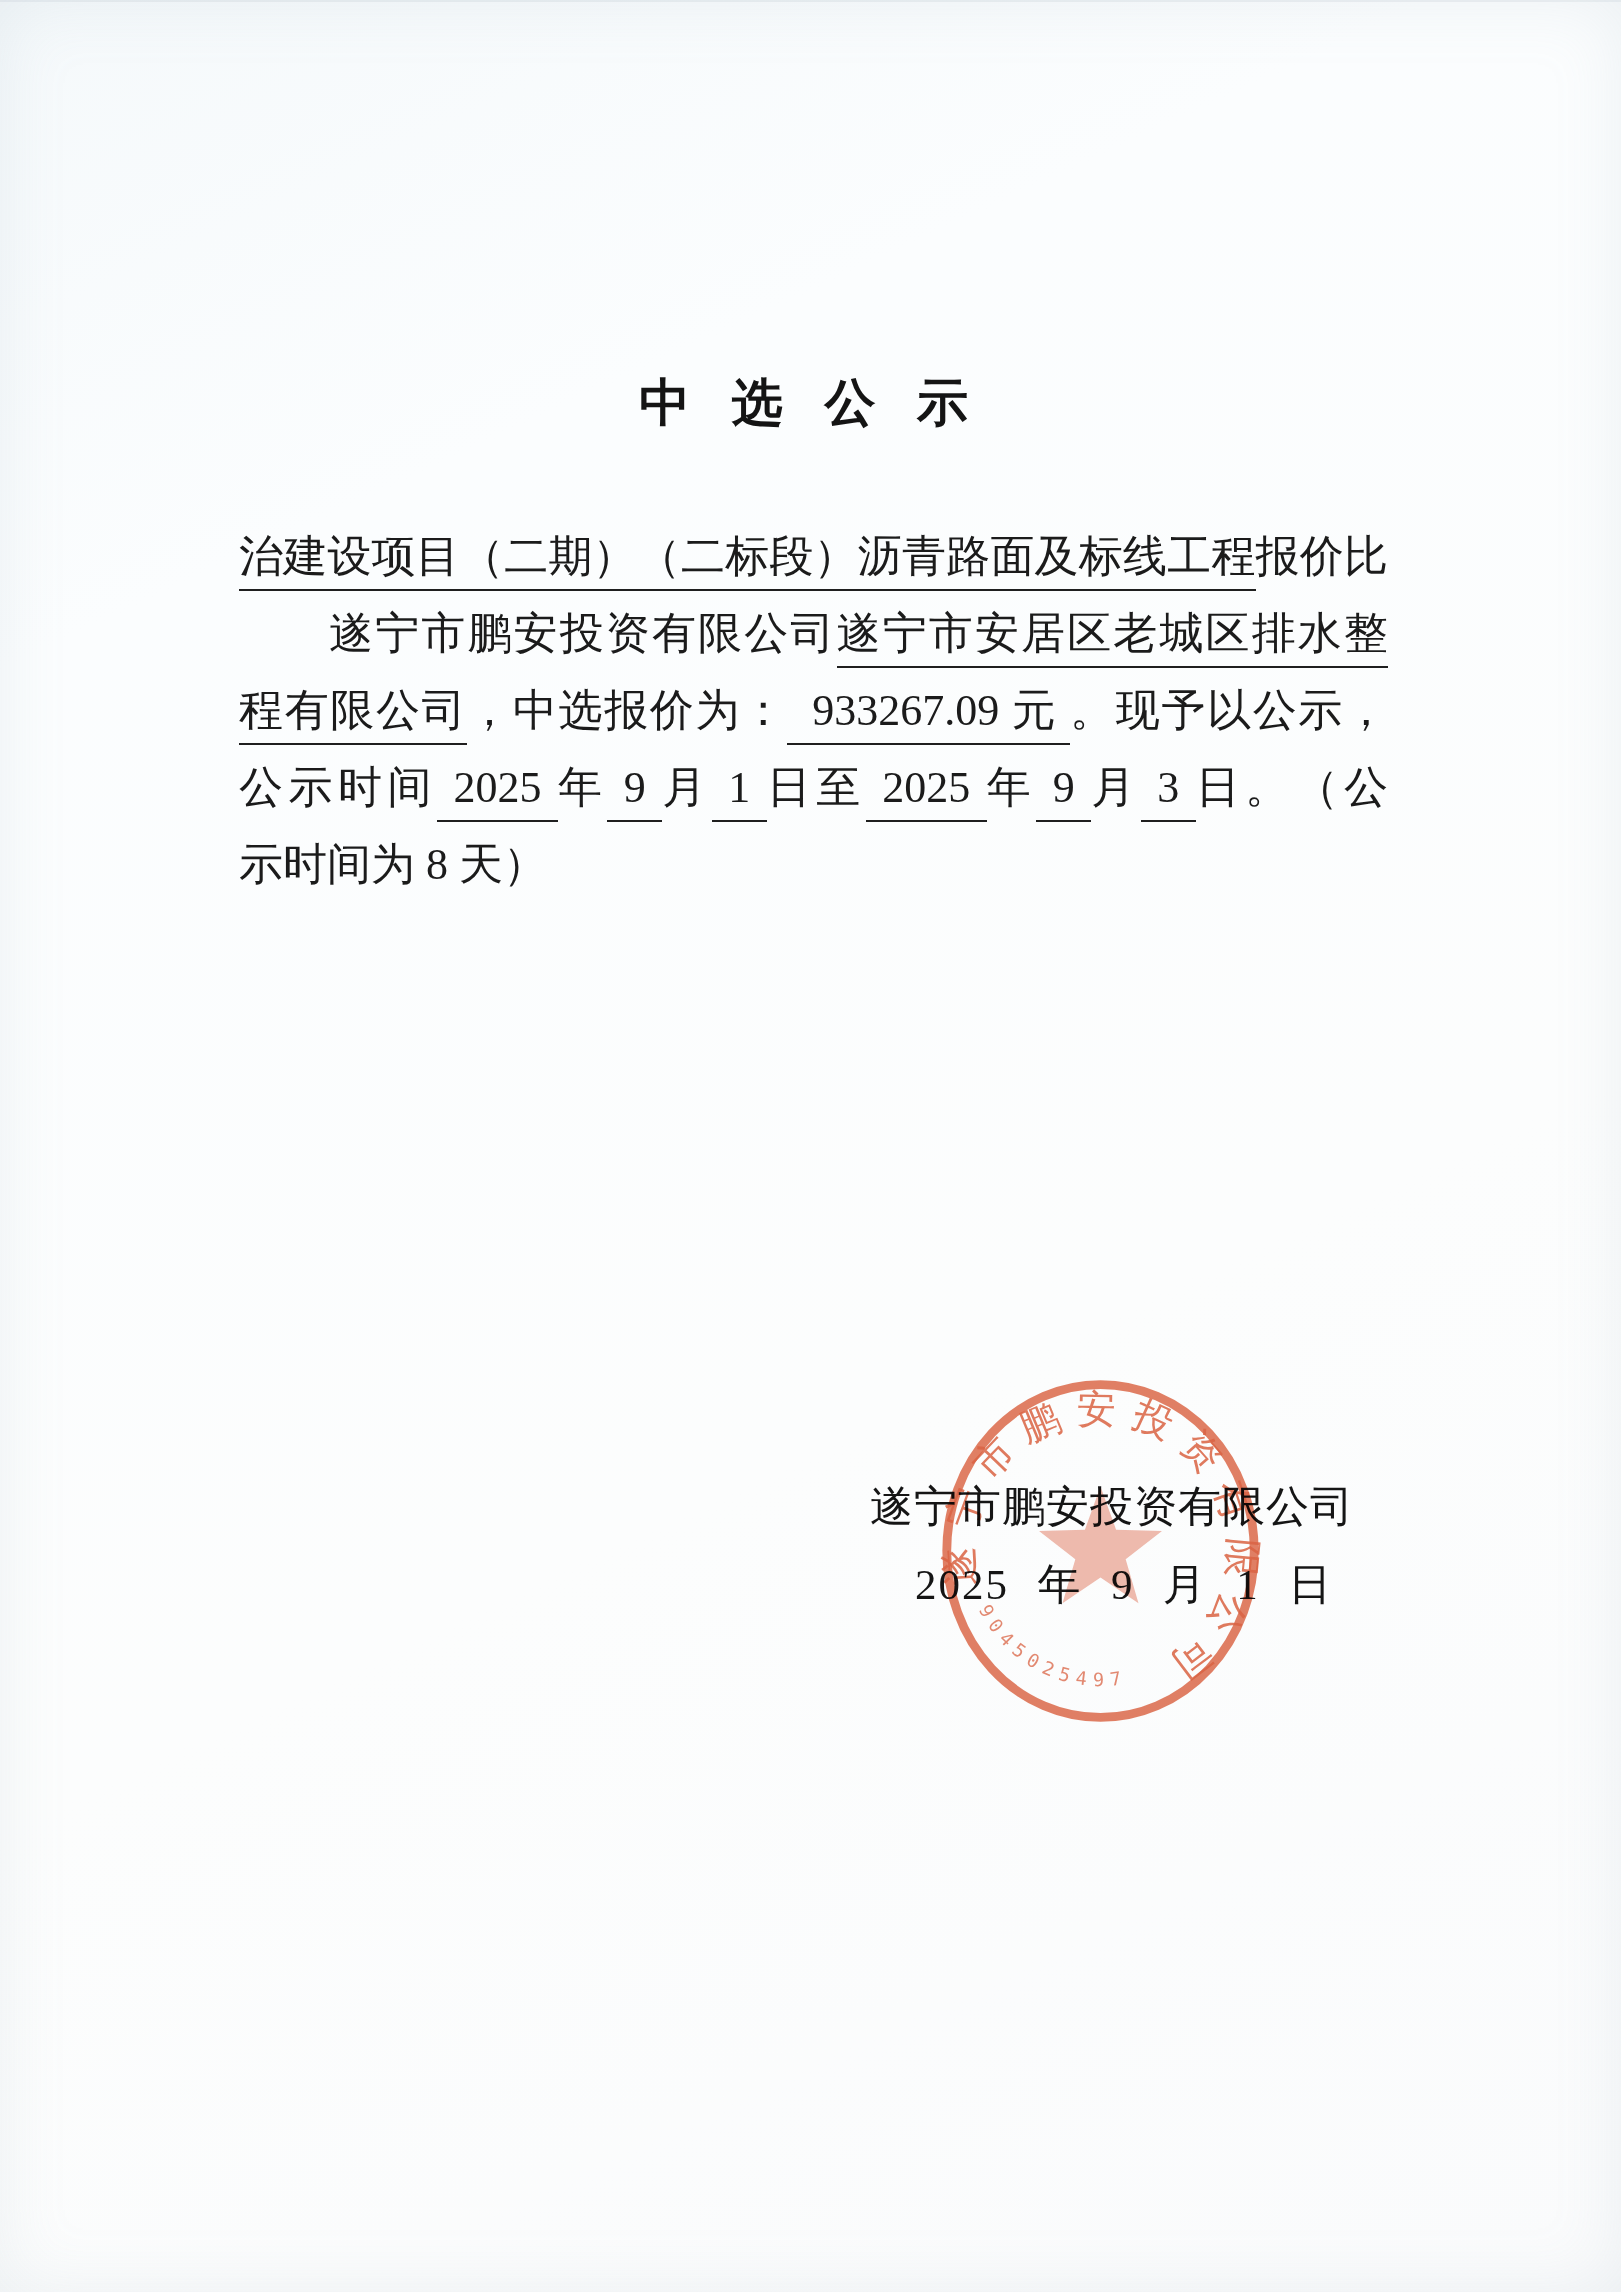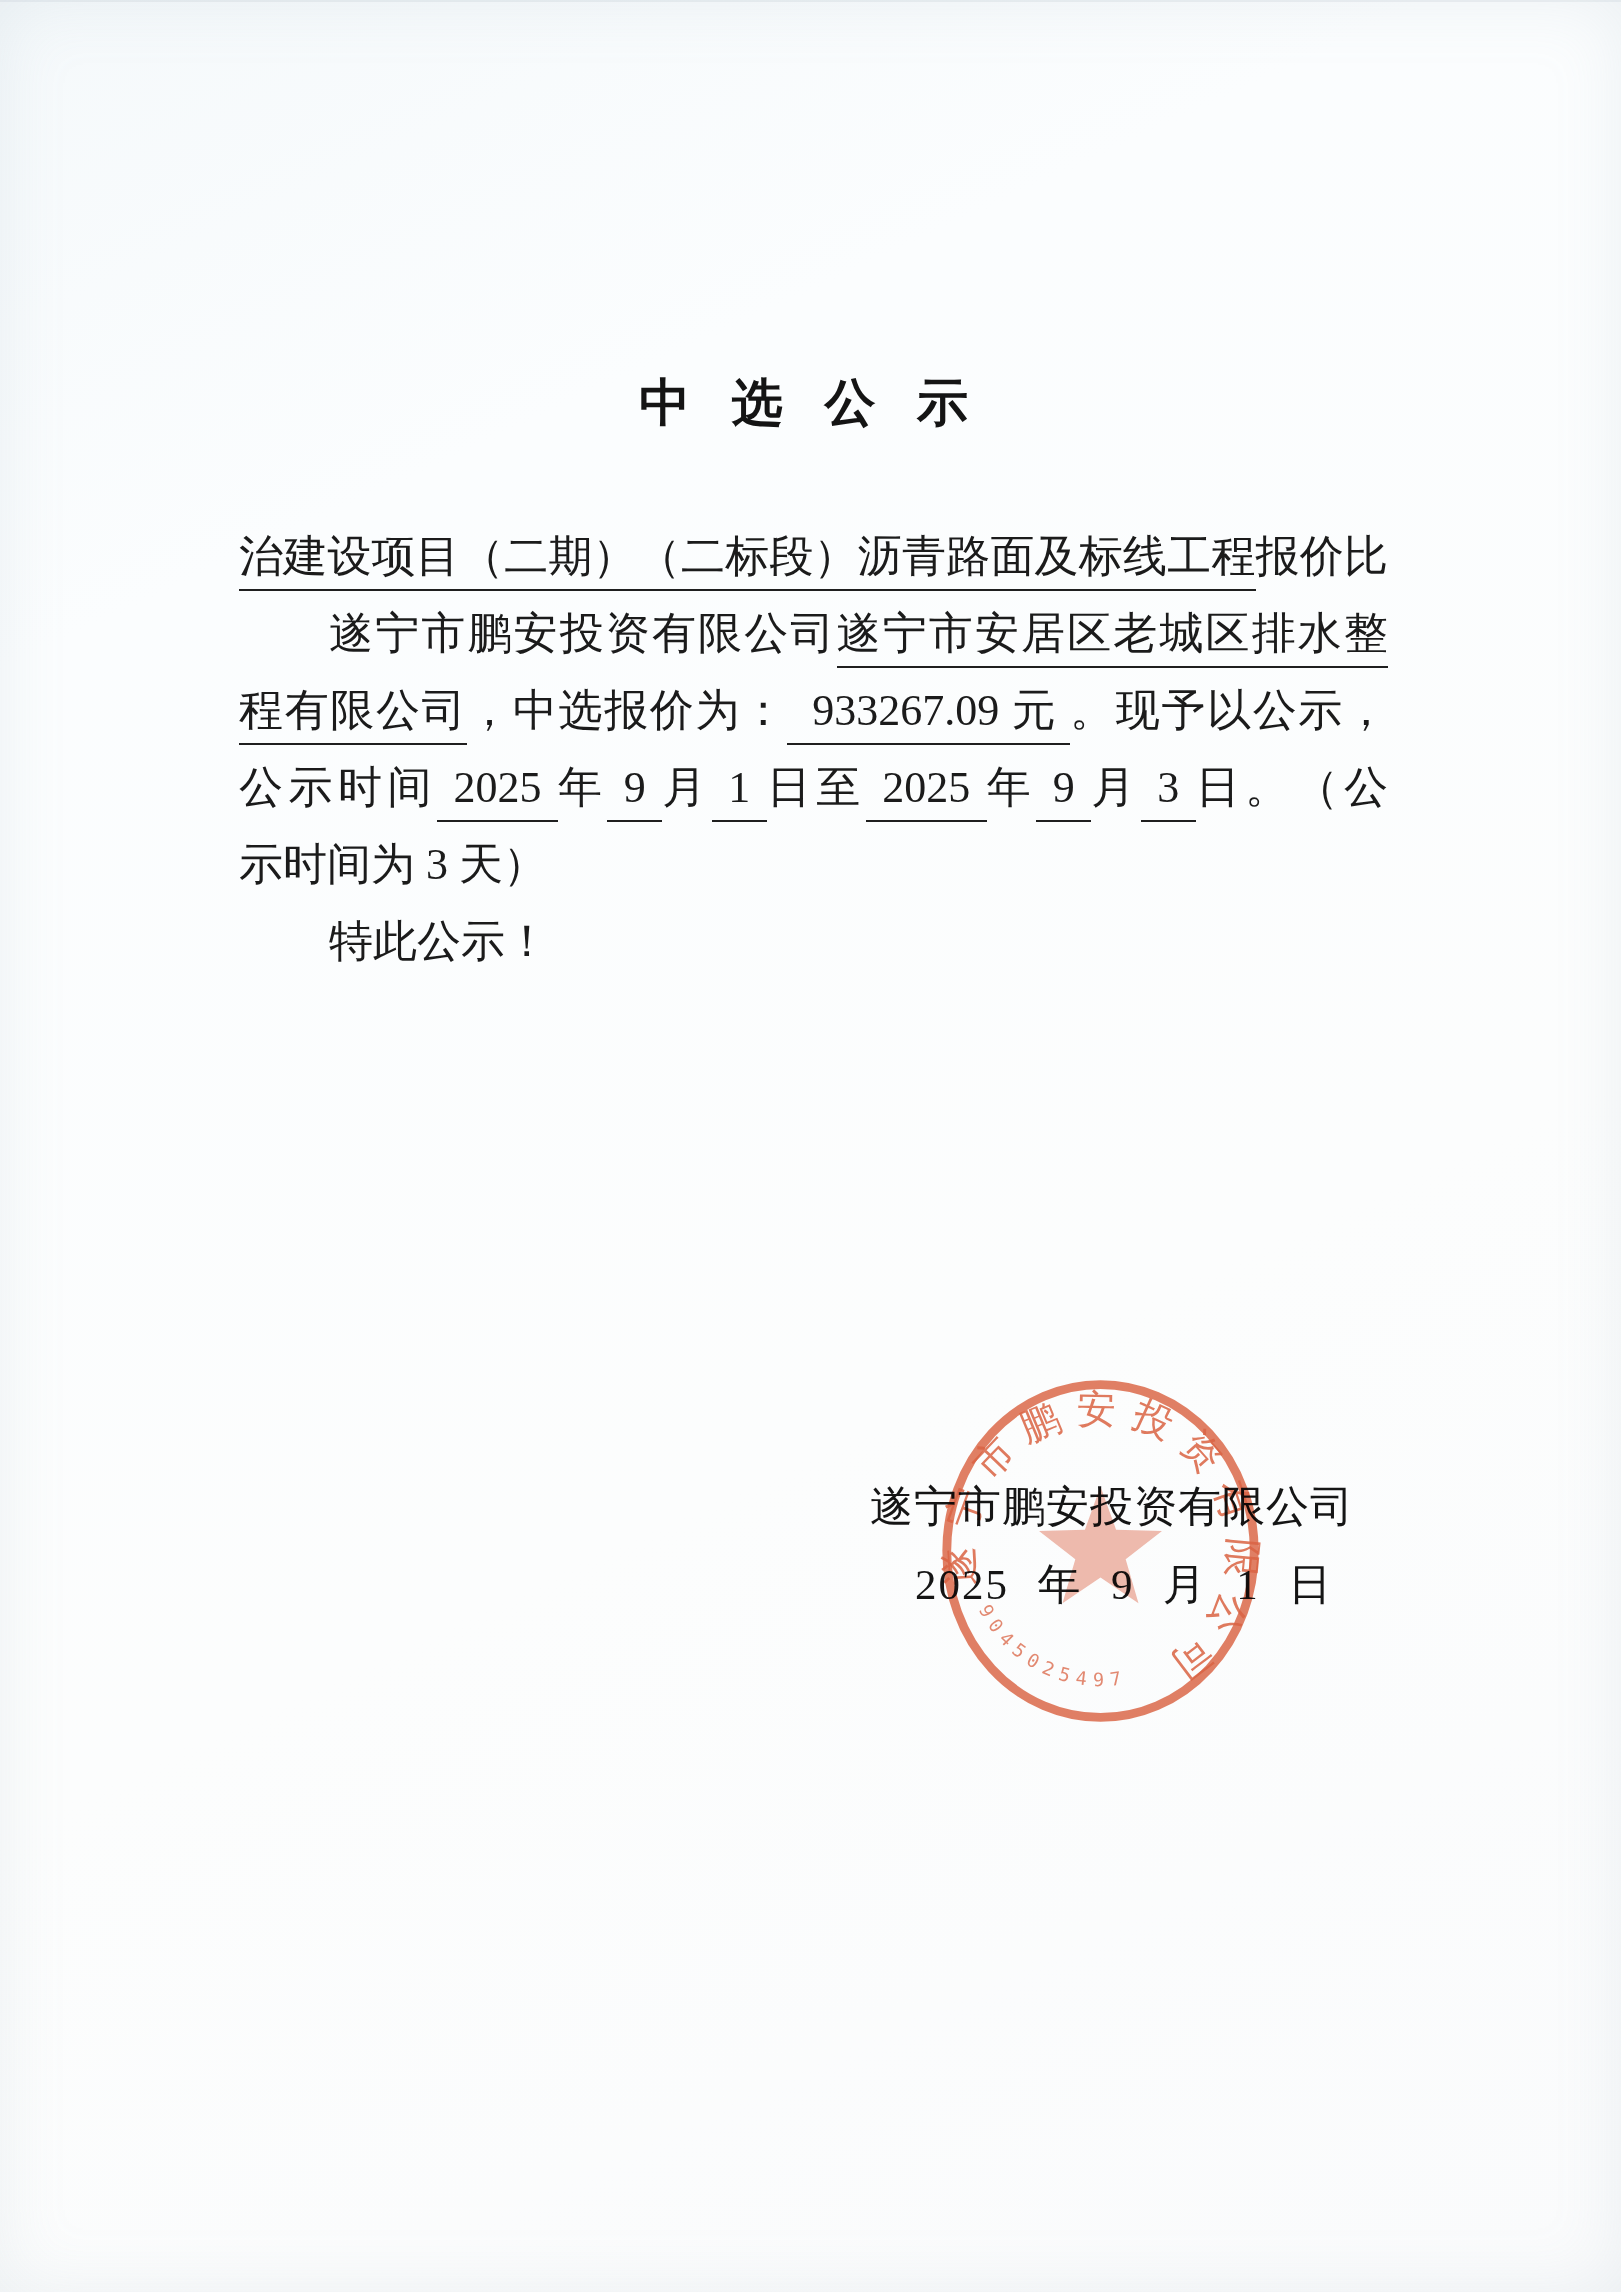--- a/index.html
+++ b/index.html
@@ -70,7 +70,7 @@
       <div class="line indent"><span class="seg">遂宁市鹏安投资有限公司</span><span class="seg u">遂宁市安居区老城区排水整</span></div>
       <div class="line"><span class="seg u">程有限公司</span><span class="seg">，中选报价为：</span><span class="seg u">&nbsp;&nbsp;933267.09 元&nbsp;</span><span class="seg">。现予以公示，</span></div>
       <div class="line"><span class="seg">公示时间</span><span class="seg u">&nbsp;2025&nbsp;</span><span class="seg">年</span><span class="seg u">&nbsp;9&nbsp;</span><span class="seg">月</span><span class="seg u">&nbsp;1&nbsp;</span><span class="seg">日至</span><span class="seg u">&nbsp;2025&nbsp;</span><span class="seg">年</span><span class="seg u">&nbsp;9&nbsp;</span><span class="seg">月</span><span class="seg u">&nbsp;3&nbsp;</span><span class="seg">日。（公</span></div>
-      <div class="line noj"><span class="seg">示时间为 3 天）</span></div>
+      <div class="line noj"><span class="seg">示时间为 8 天）</span></div>
       <div class="line noj indent"><span class="seg">特此公示！</span></div>
     </div>
 

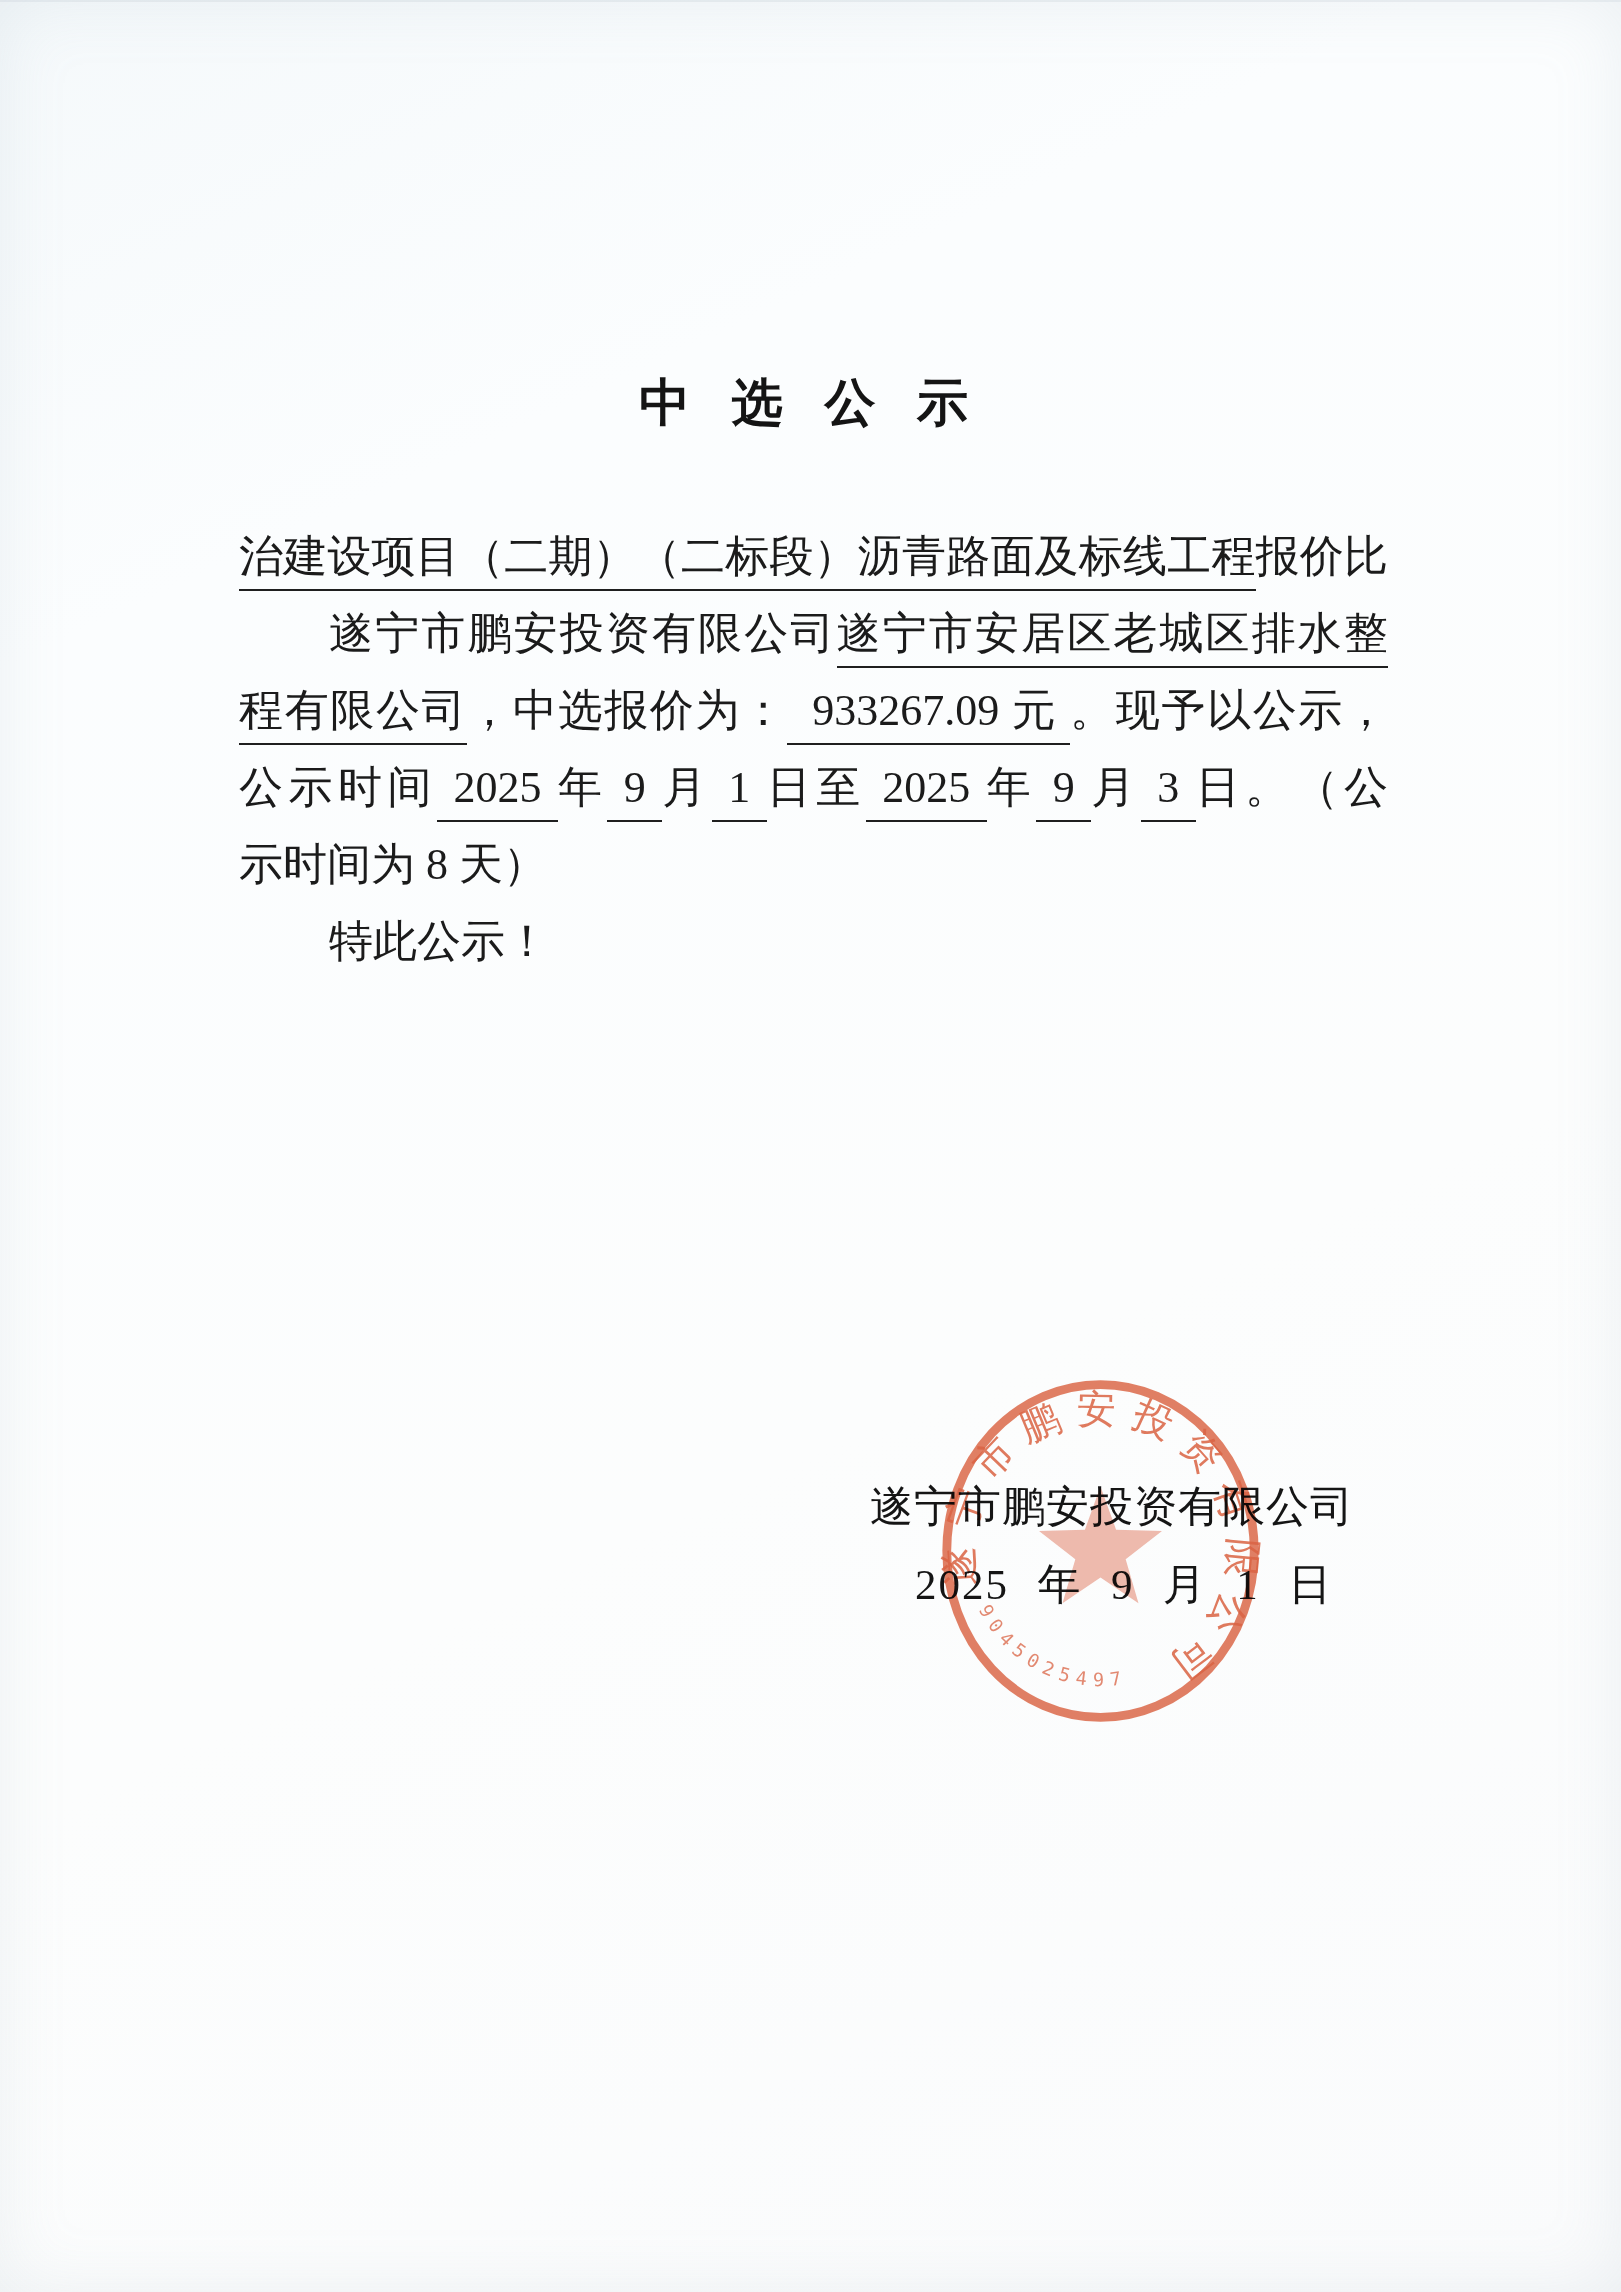--- a/index.html
+++ b/index.html
@@ -71,7 +71,6 @@
       <div class="line"><span class="seg u">程有限公司</span><span class="seg">，中选报价为：</span><span class="seg u">&nbsp;&nbsp;933267.09 元&nbsp;</span><span class="seg">。现予以公示，</span></div>
       <div class="line"><span class="seg">公示时间</span><span class="seg u">&nbsp;2025&nbsp;</span><span class="seg">年</span><span class="seg u">&nbsp;9&nbsp;</span><span class="seg">月</span><span class="seg u">&nbsp;1&nbsp;</span><span class="seg">日至</span><span class="seg u">&nbsp;2025&nbsp;</span><span class="seg">年</span><span class="seg u">&nbsp;9&nbsp;</span><span class="seg">月</span><span class="seg u">&nbsp;3&nbsp;</span><span class="seg">日。（公</span></div>
       <div class="line noj"><span class="seg">示时间为 8 天）</span></div>
-      <div class="line noj indent"><span class="seg">特此公示！</span></div>
     </div>
 
   <div class="sig-company">遂宁市鹏安投资有限公司</div>

